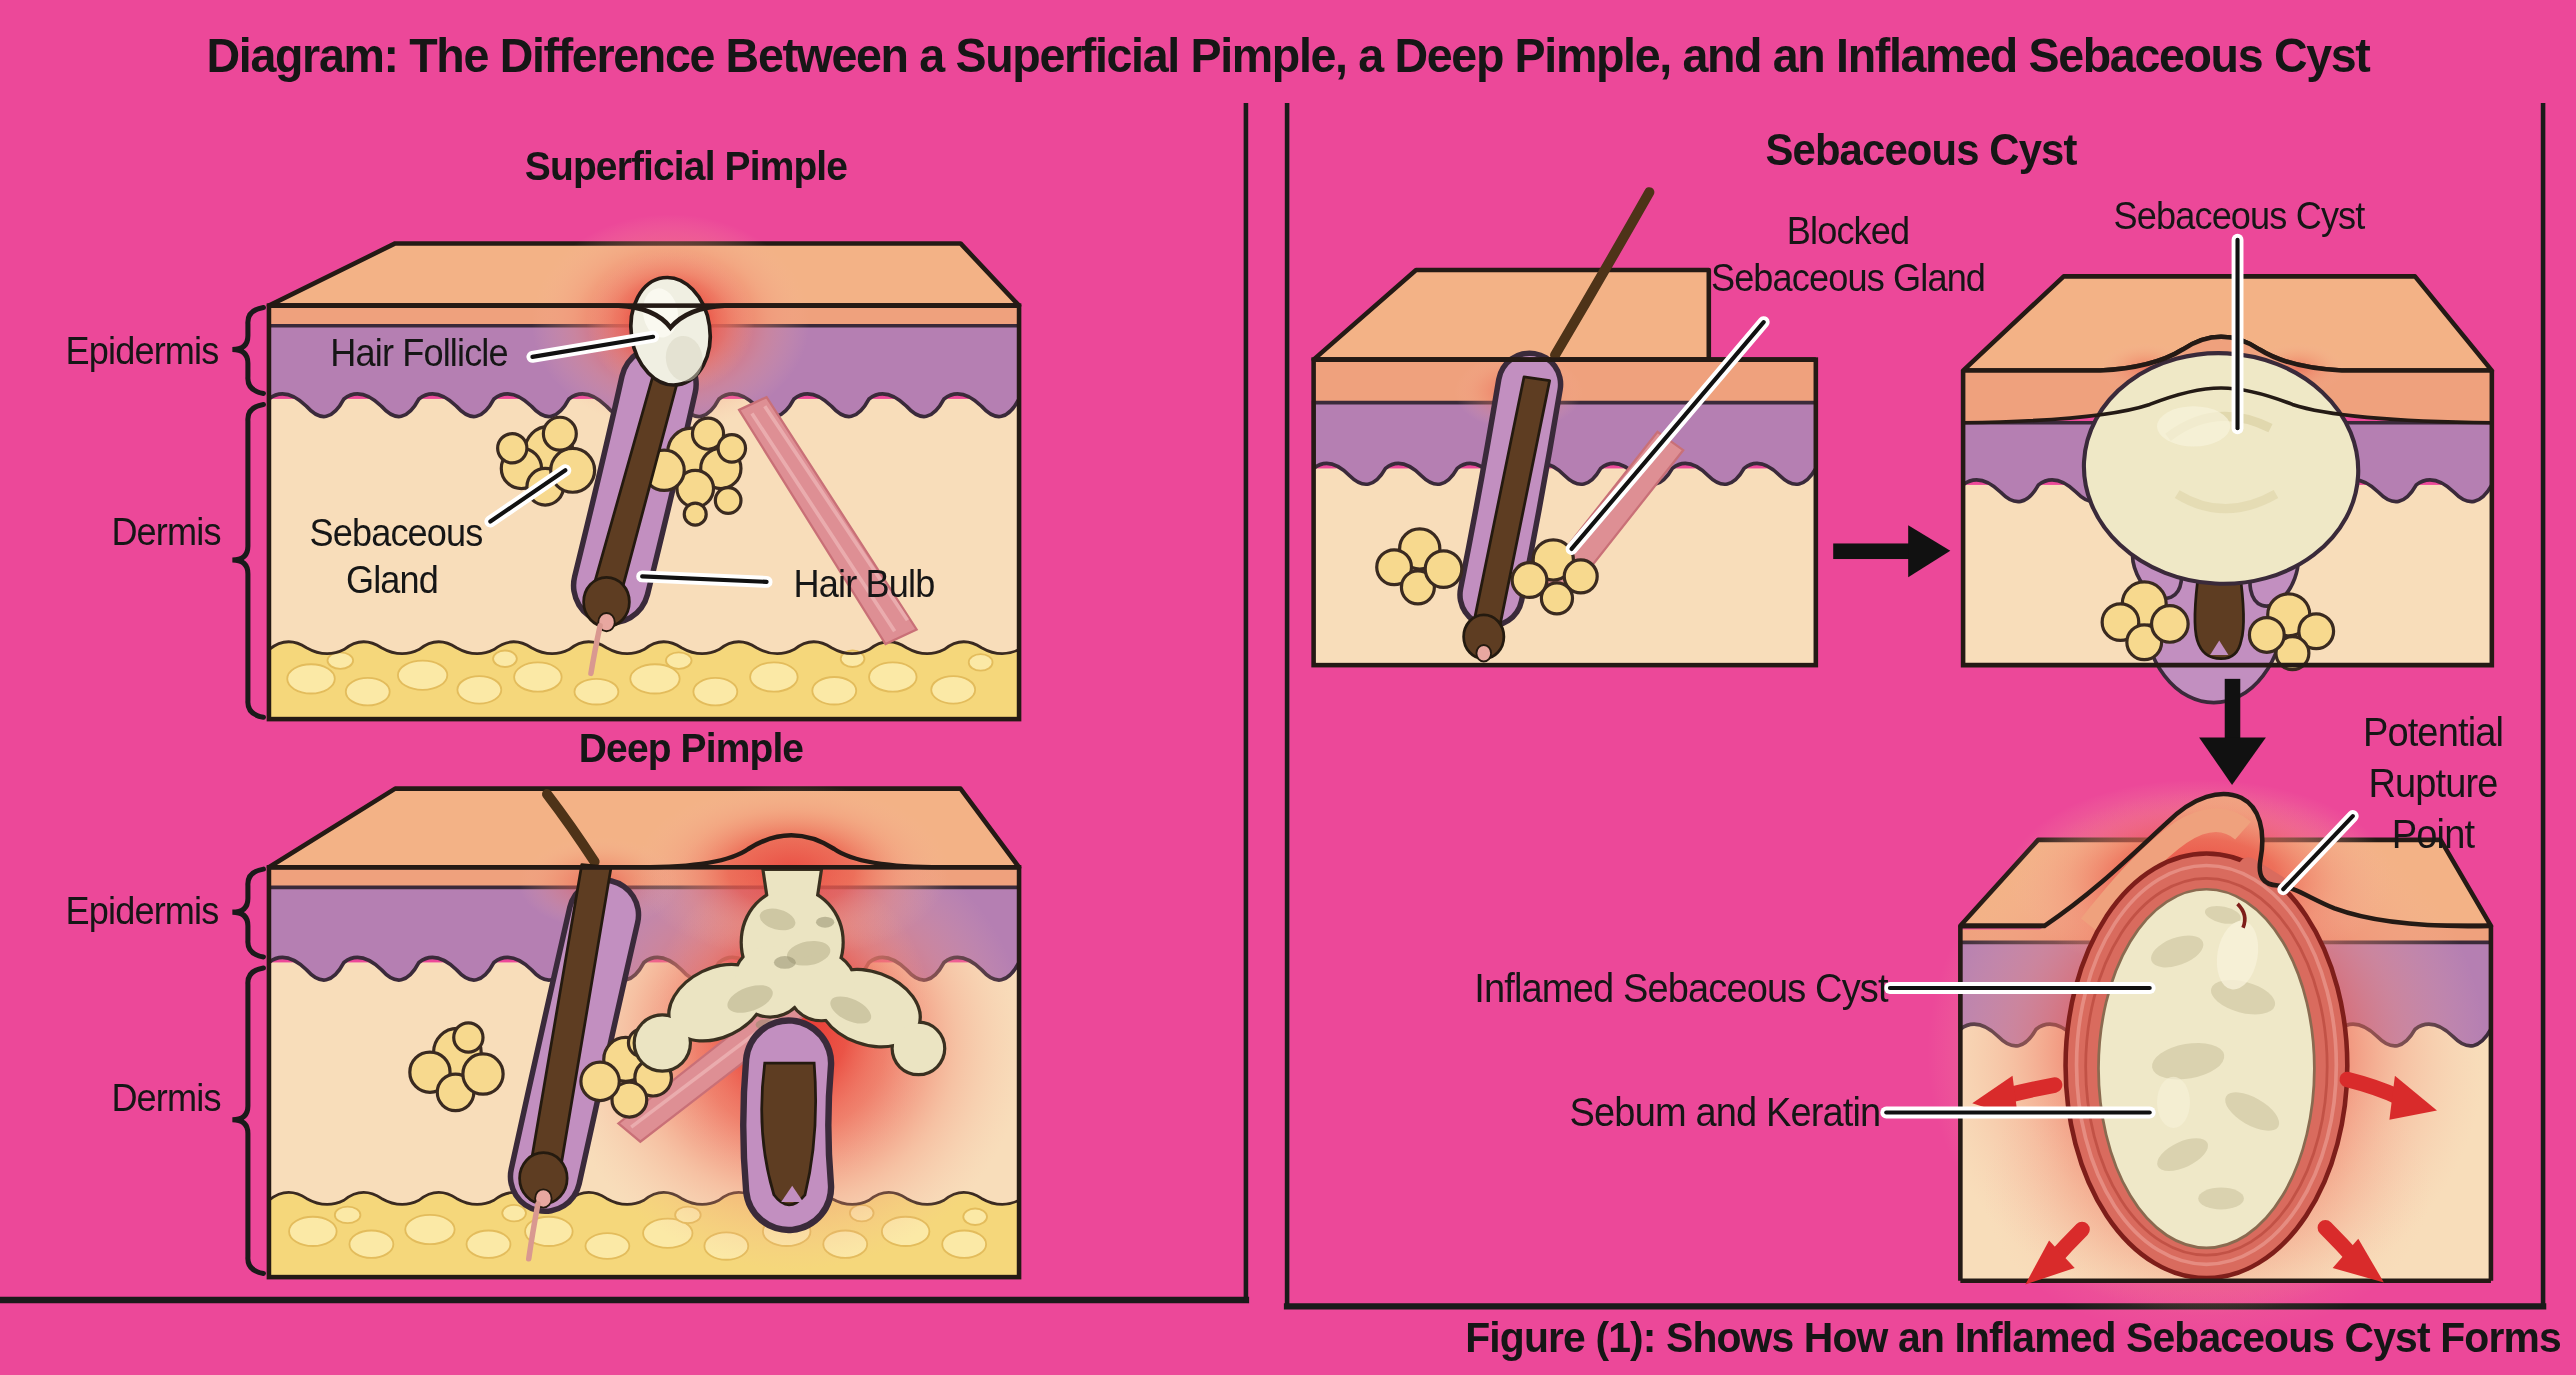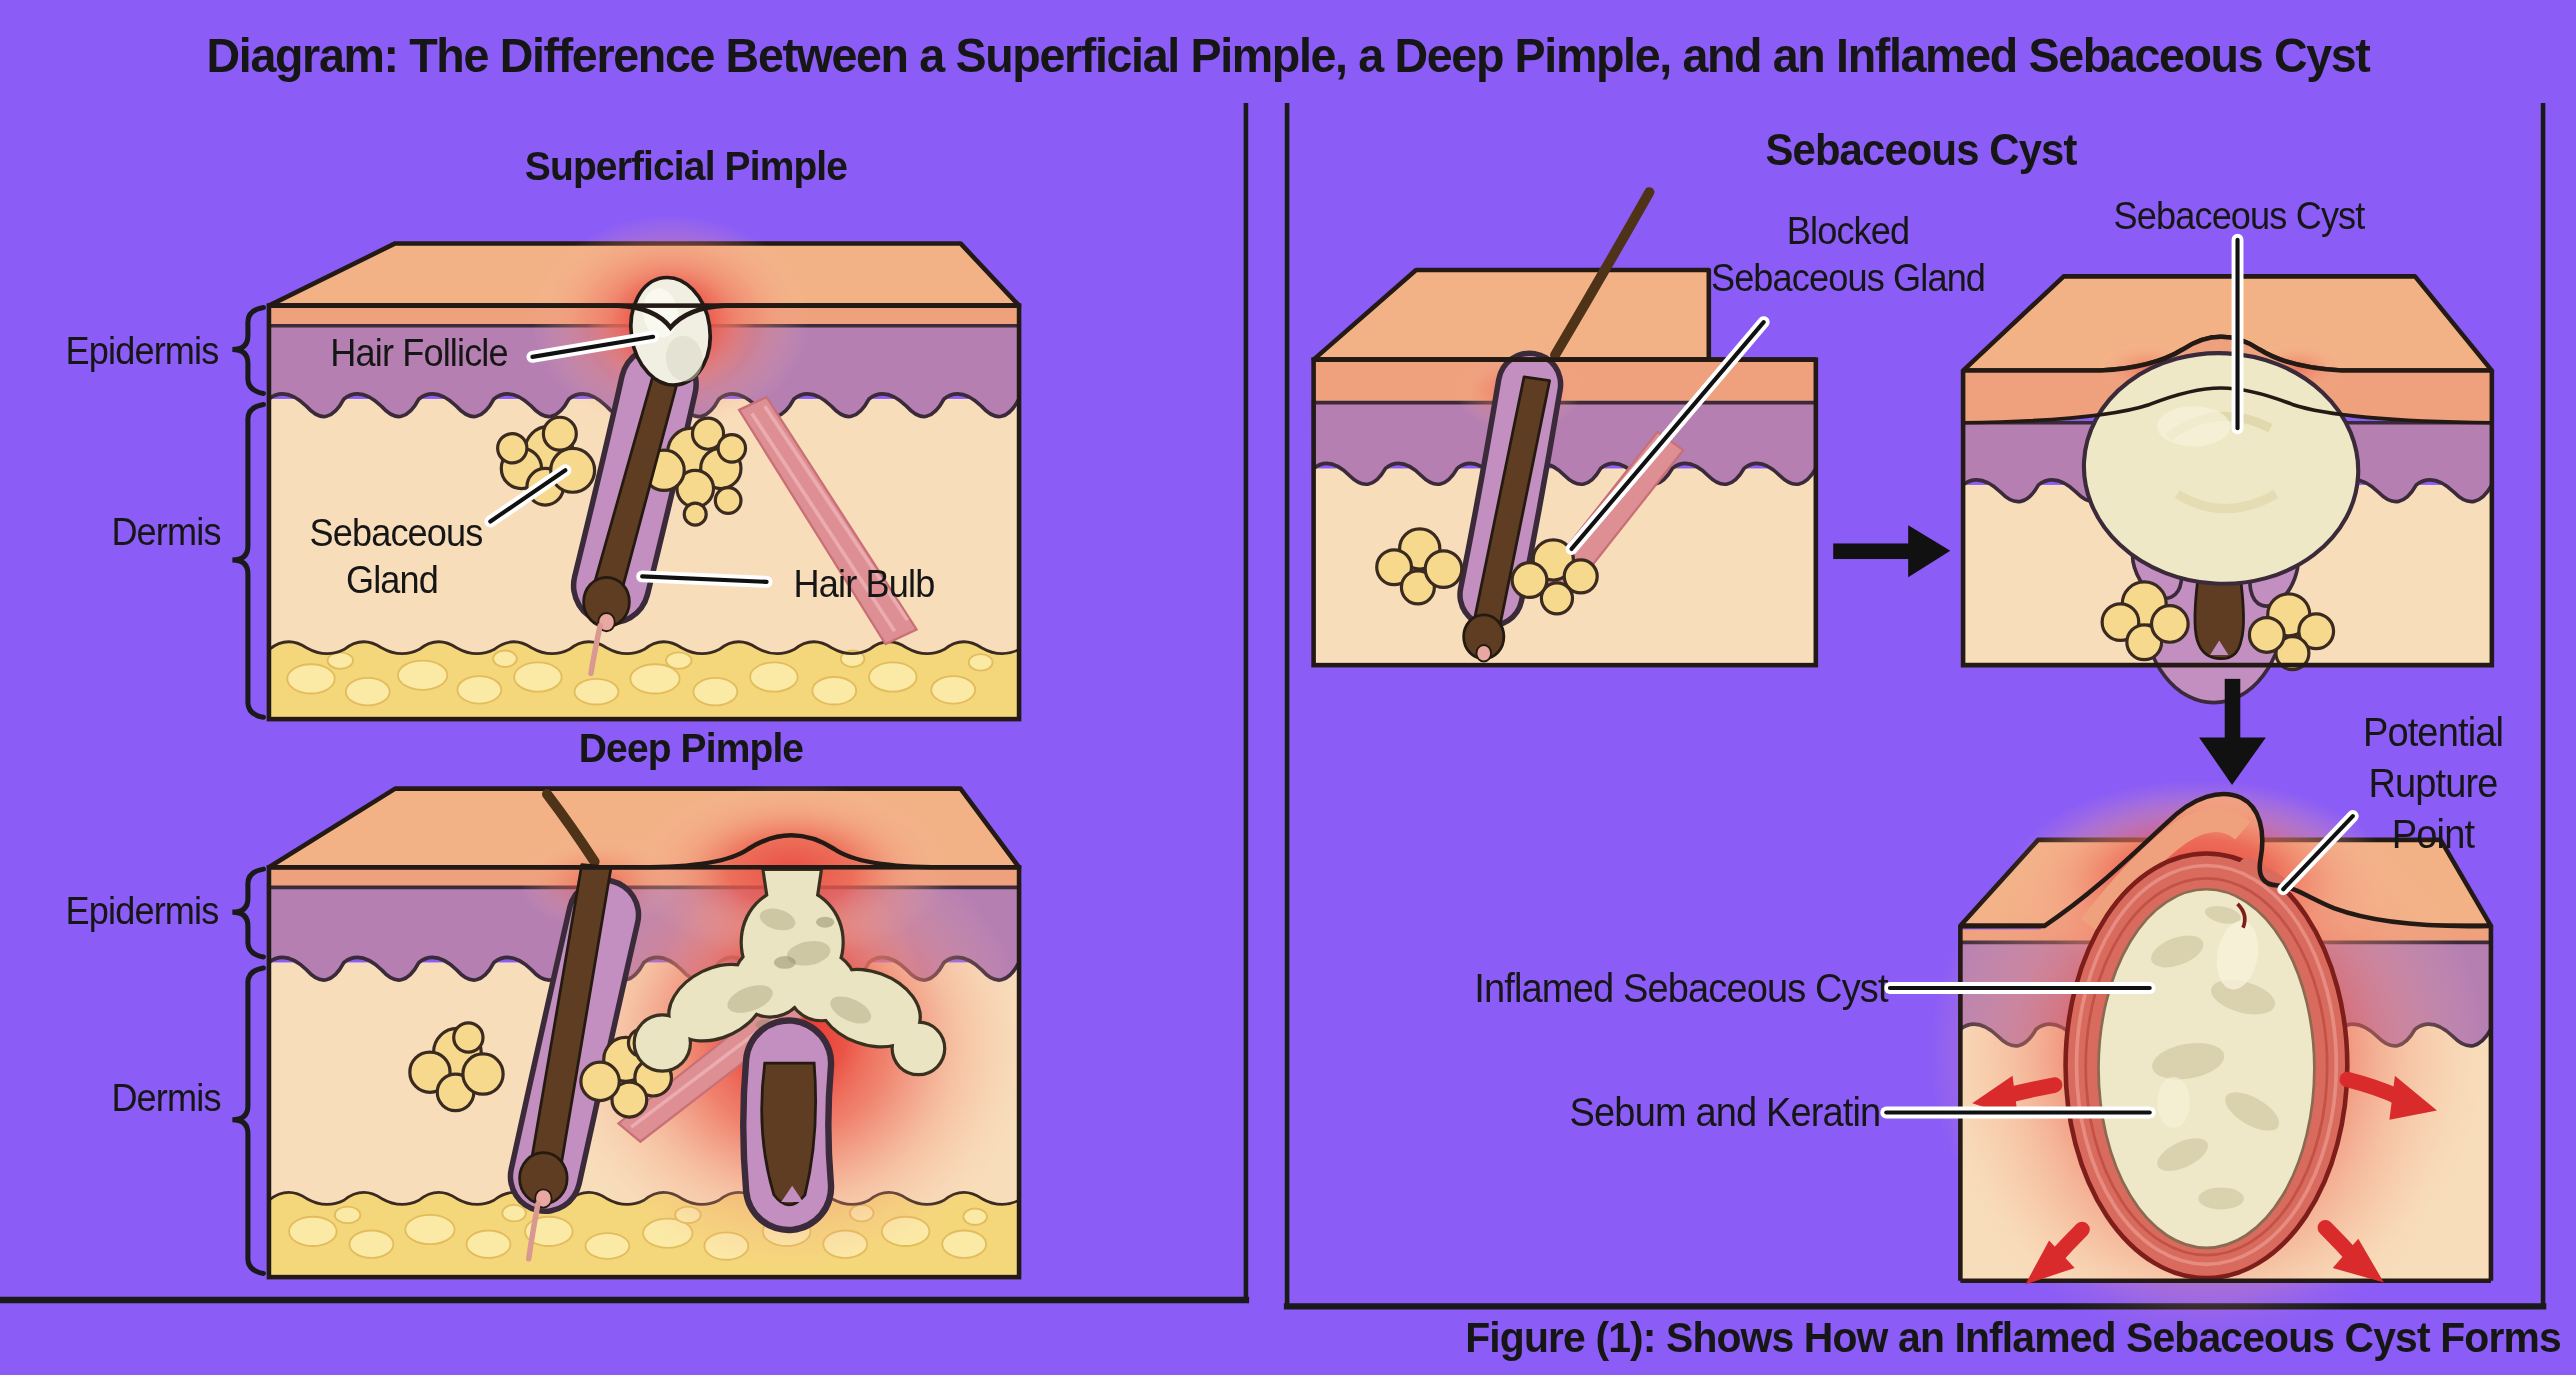--- a/index.html
+++ b/index.html
@@ -3,7 +3,7 @@
 <meta charset="utf-8">
 <style>
   html,body{margin:0;padding:0;background:#ffffff;}
-  #stage{position:relative;width:2576px;height:1376px;background:#8b5cf6;overflow:hidden;
+  #stage{position:relative;width:2576px;height:1376px;background:#ec4899;overflow:hidden;
          font-family:"Liberation Sans", sans-serif;color:#161616;}
   #art{position:absolute;left:0;top:0;width:2576px;height:1376px;}
   .lbl{position:absolute;white-space:nowrap;transform:translate(-50%,-50%) scale(.95,1);

